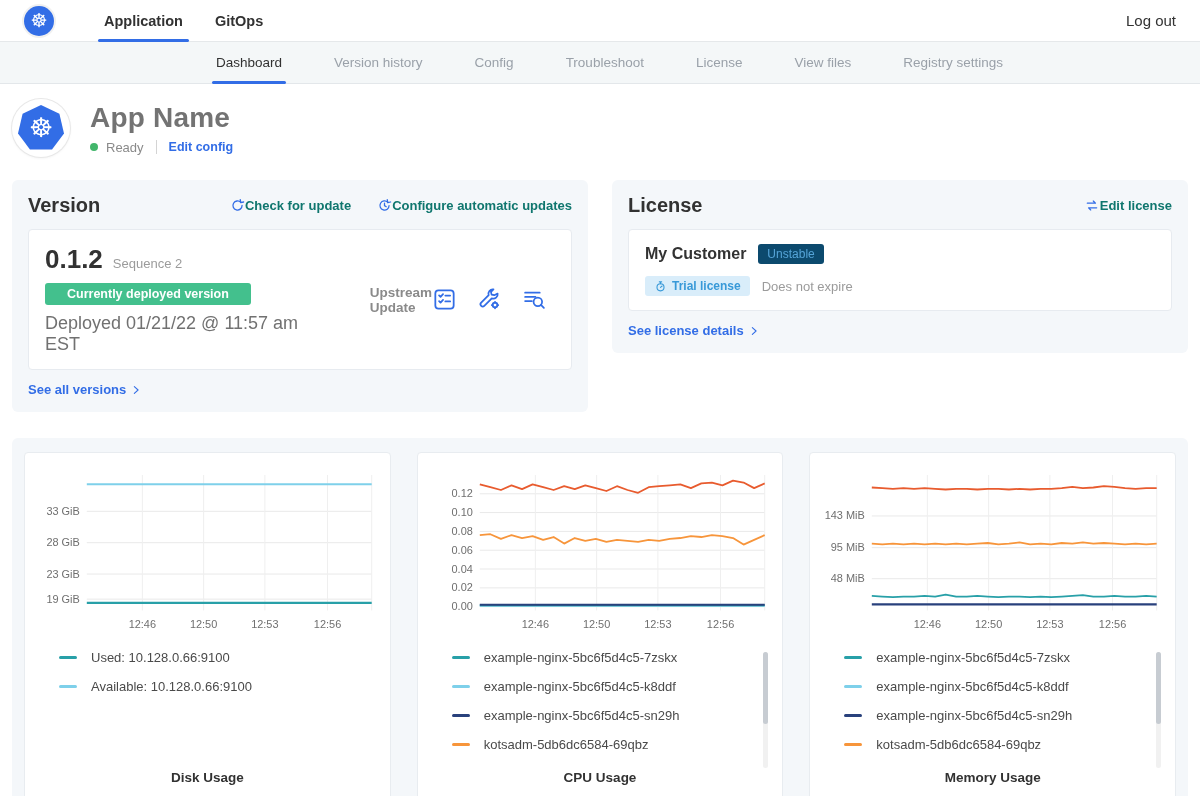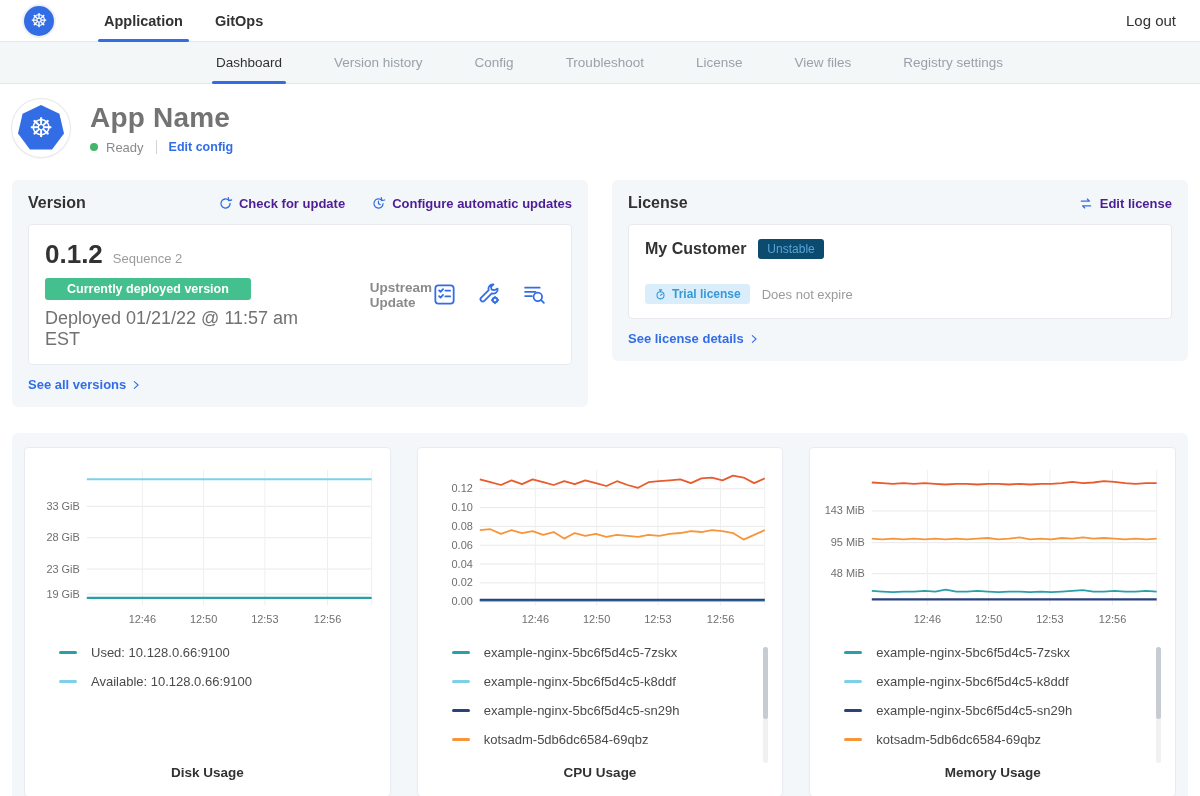--- a/index.html
+++ b/index.html
@@ -44,7 +44,7 @@
   .card { background:#f4f7fa; border-radius:6px; padding:14px 16px; }
   .card.half { flex:1; }
   .card-head { display:flex; align-items:center; justify-content:space-between; margin-bottom:12px; }
-  .card-head h2 { font-size:16px; font-weight:700; color:#323232; }
+  .card-head h2 { font-size:20px; font-weight:700; color:#323232; }
   .head-links { display:flex; align-items:center; gap:26px; }
   .blue-link { color:#4c1d95; font-weight:700; font-size:13px; display:flex; align-items:center; gap:6px; }
   .blue-link svg { flex:none; }

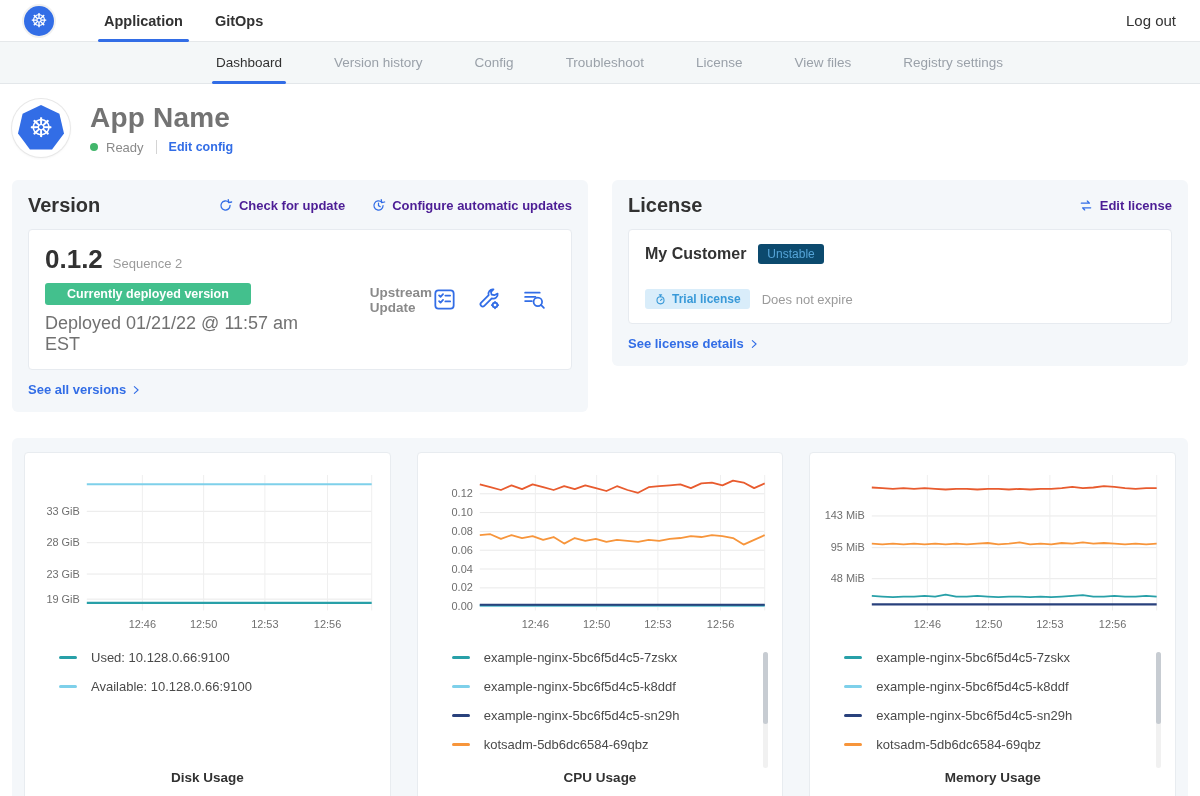--- a/index.html
+++ b/index.html
@@ -46,7 +46,7 @@
   .card-head { display:flex; align-items:center; justify-content:space-between; margin-bottom:12px; }
   .card-head h2 { font-size:20px; font-weight:700; color:#323232; }
   .head-links { display:flex; align-items:center; gap:26px; }
-  .blue-link { color:#4c1d95; font-weight:700; font-size:13px; display:flex; align-items:center; gap:6px; }
+  .blue-link { color:#0f766e; font-weight:700; font-size:13px; display:flex; align-items:center; }
   .blue-link svg { flex:none; }
   .inner { background:#fff; border:1px solid #e7ebf0; border-radius:4px; padding:14px 16px; }
 

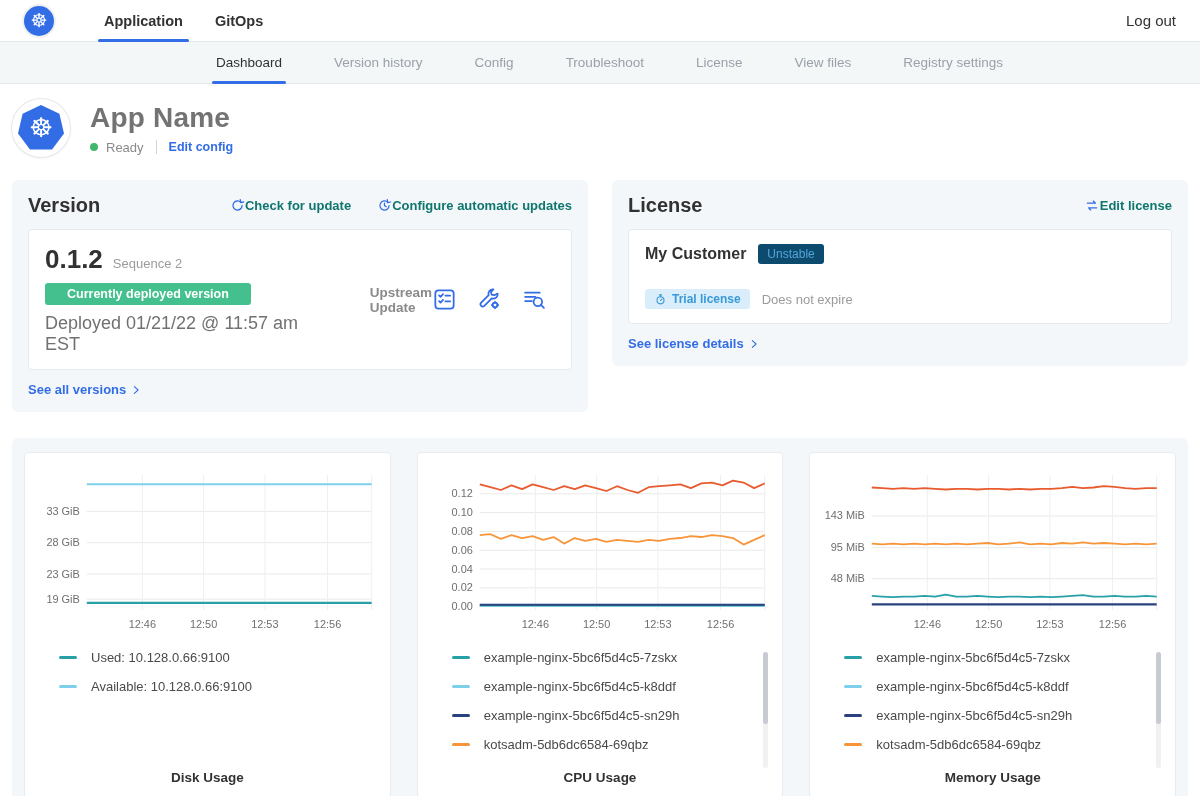--- a/index.html
+++ b/index.html
@@ -68,7 +68,7 @@
   .cust-name { font-size:16px; font-weight:700; color:#323232; }
   .chip { font-size:12px; padding:3px 9px; border-radius:3px; }
   .chip.unstable { background:#0c4a6e; color:#55a4d8; }
-  .lic-row2 { display:flex; align-items:center; gap:12px; margin-top:25px; }
+  .lic-row2 { display:flex; align-items:center; gap:12px; margin-top:12px; }
   .chip.trial { background:#d9edfa; color:#3899d8; font-weight:700; display:flex; align-items:center; gap:5px; }
   .no-expire { font-size:13px; color:#9b9b9b; }
 

